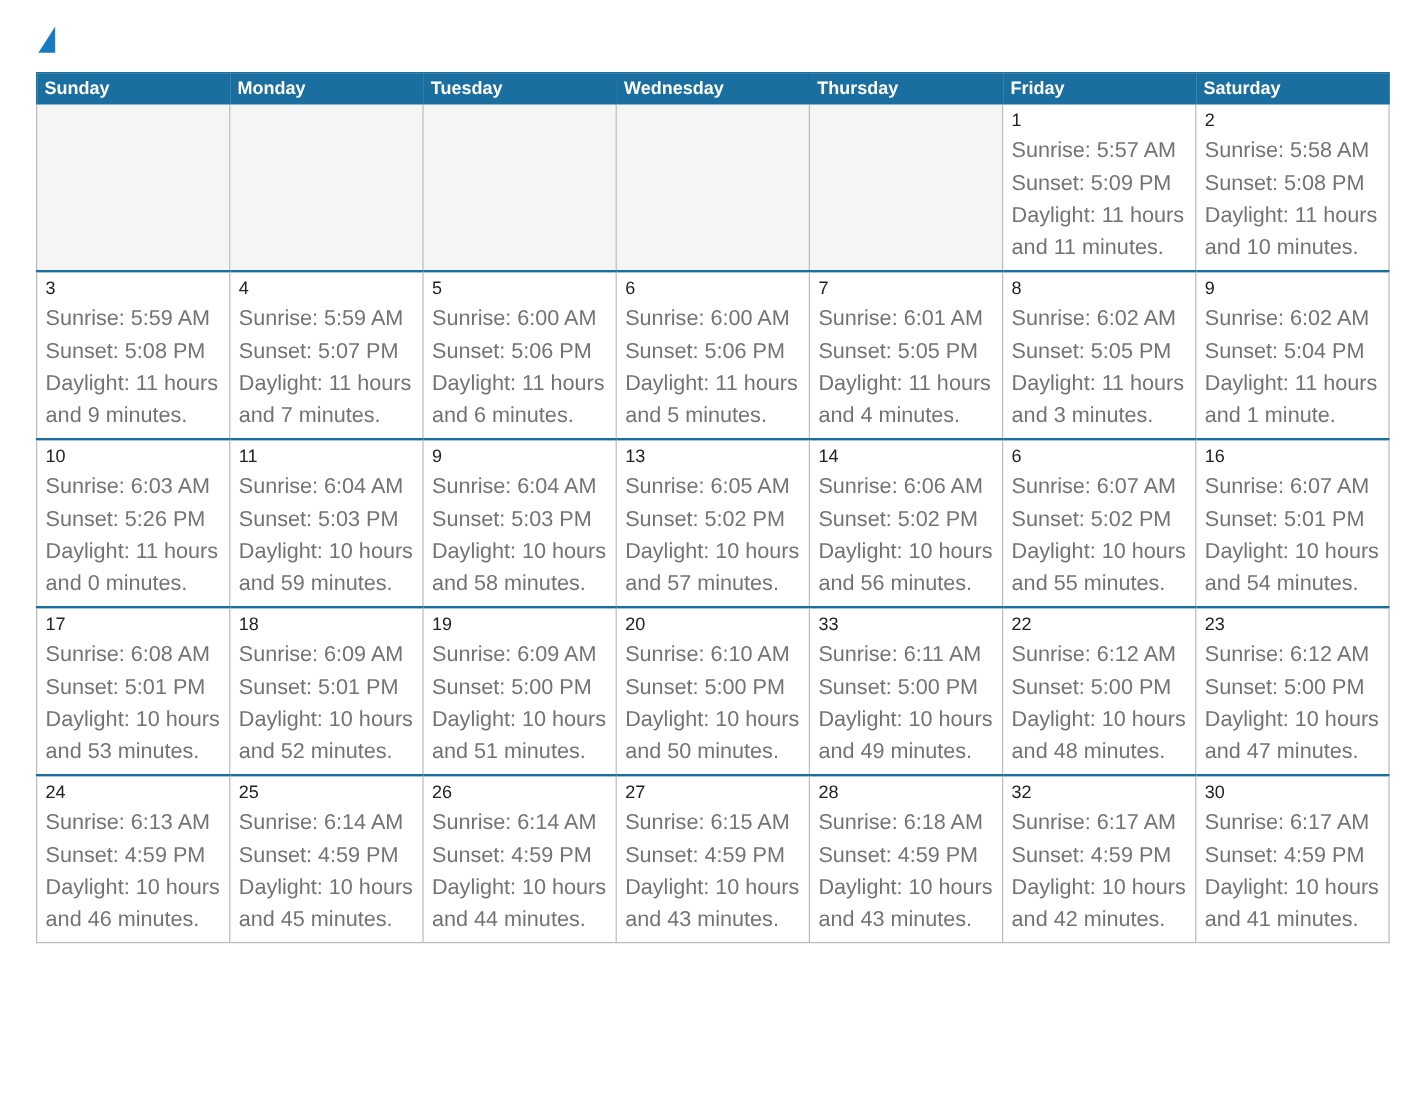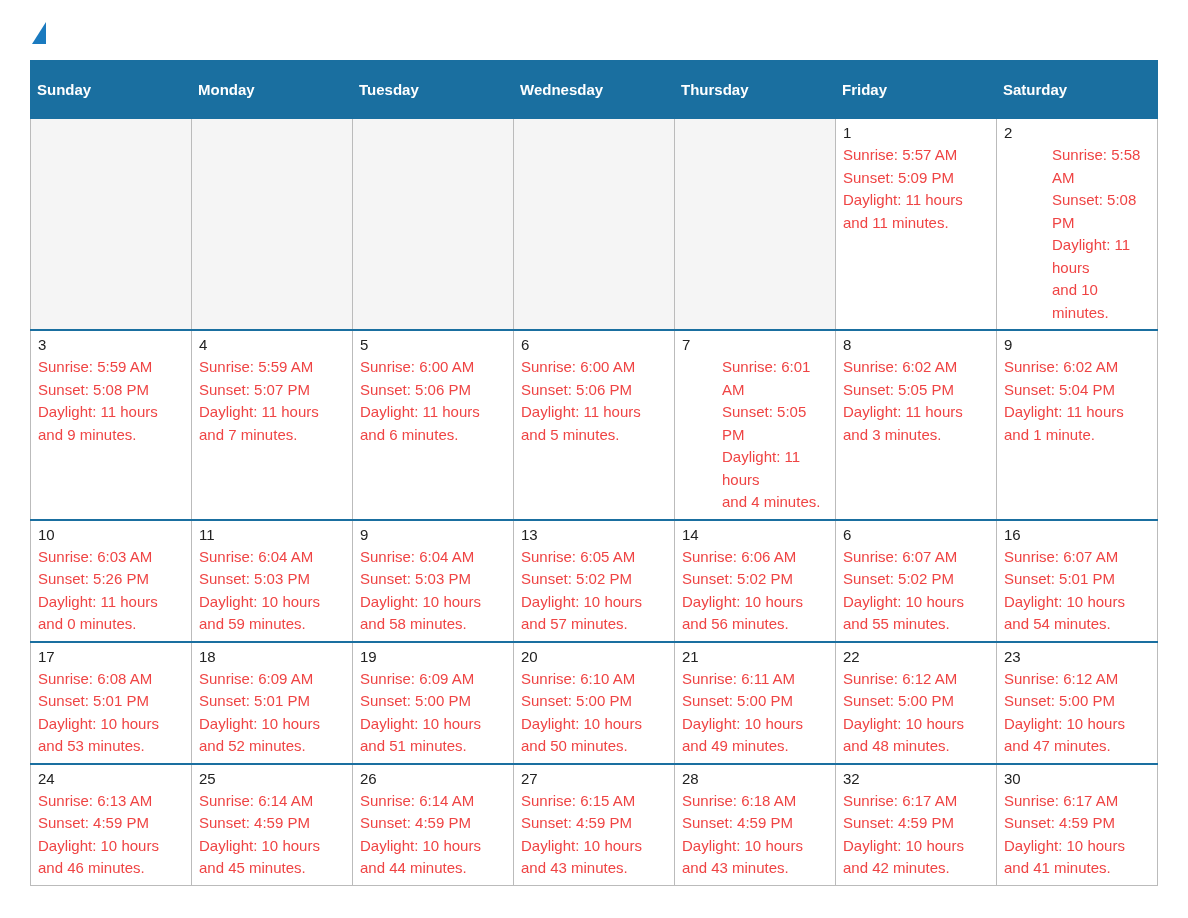--- a/index.html
+++ b/index.html
@@ -70,7 +70,7 @@
       color: #fff;
       font-size: 15px;
       font-weight: bold;
-      padding: 20px 6px;
+      padding: 4px 6px;
       border: 1px solid #1a6fa0;
       text-align: left;
     }

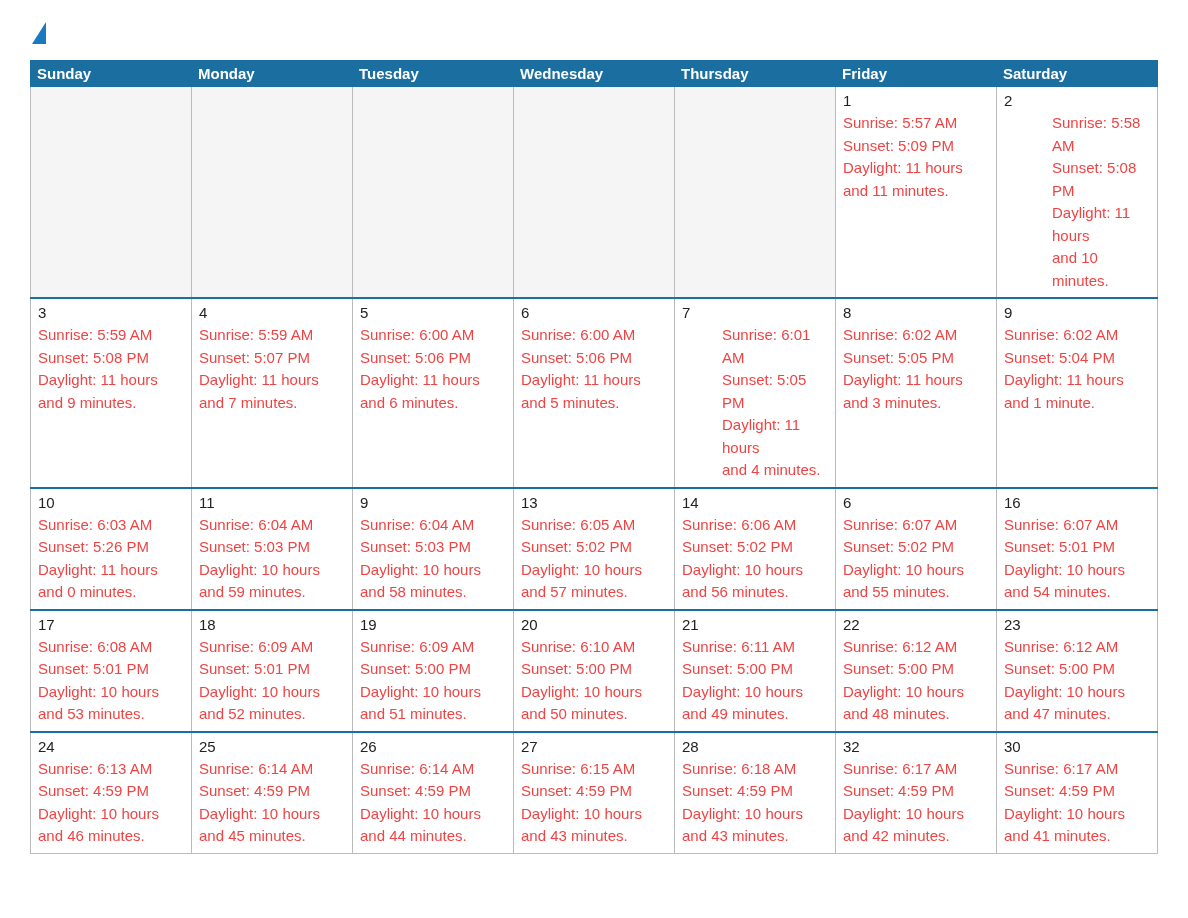--- a/index.html
+++ b/index.html
@@ -93,8 +93,8 @@
       margin-bottom: 3px;
     }
     .day-info {
-      font-size: 15px;
-      color: #ef4444;
+      font-size: 18px;
+      color: #737373;
       line-height: 1.5;
     }
     .row-divider td {

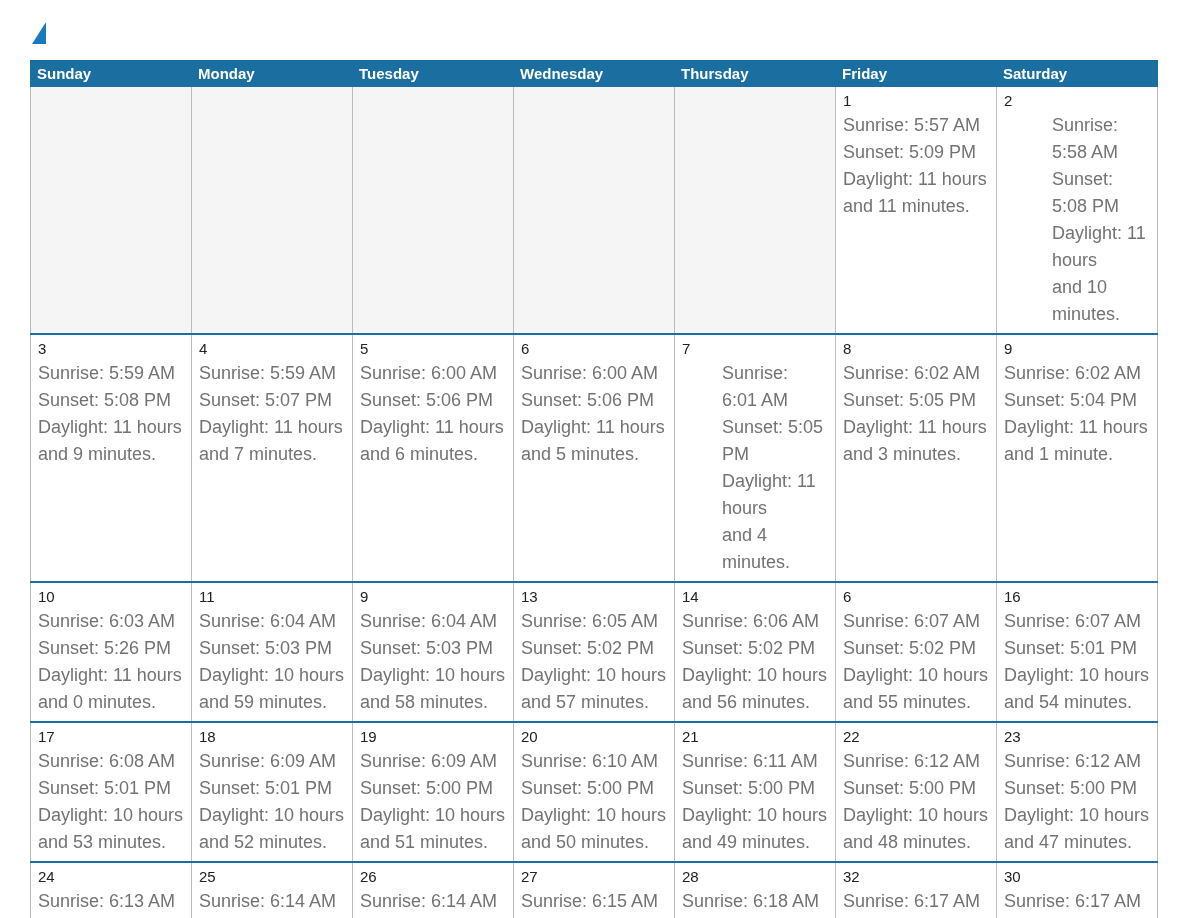--- a/index.html
+++ b/index.html
@@ -146,7 +146,7 @@
         </td>
         <td>
           <div class="day-num">2</div>
-          <div class="day-info" style="white-space: pre-line; margin-left: 48px;">Sunrise: 5:58 AM
+          <div class="day-info" style="white-space: pre-line;">Sunrise: 5:58 AM
 Sunset: 5:08 PM
 Daylight: 11 hours
 and 10 minutes.</div>

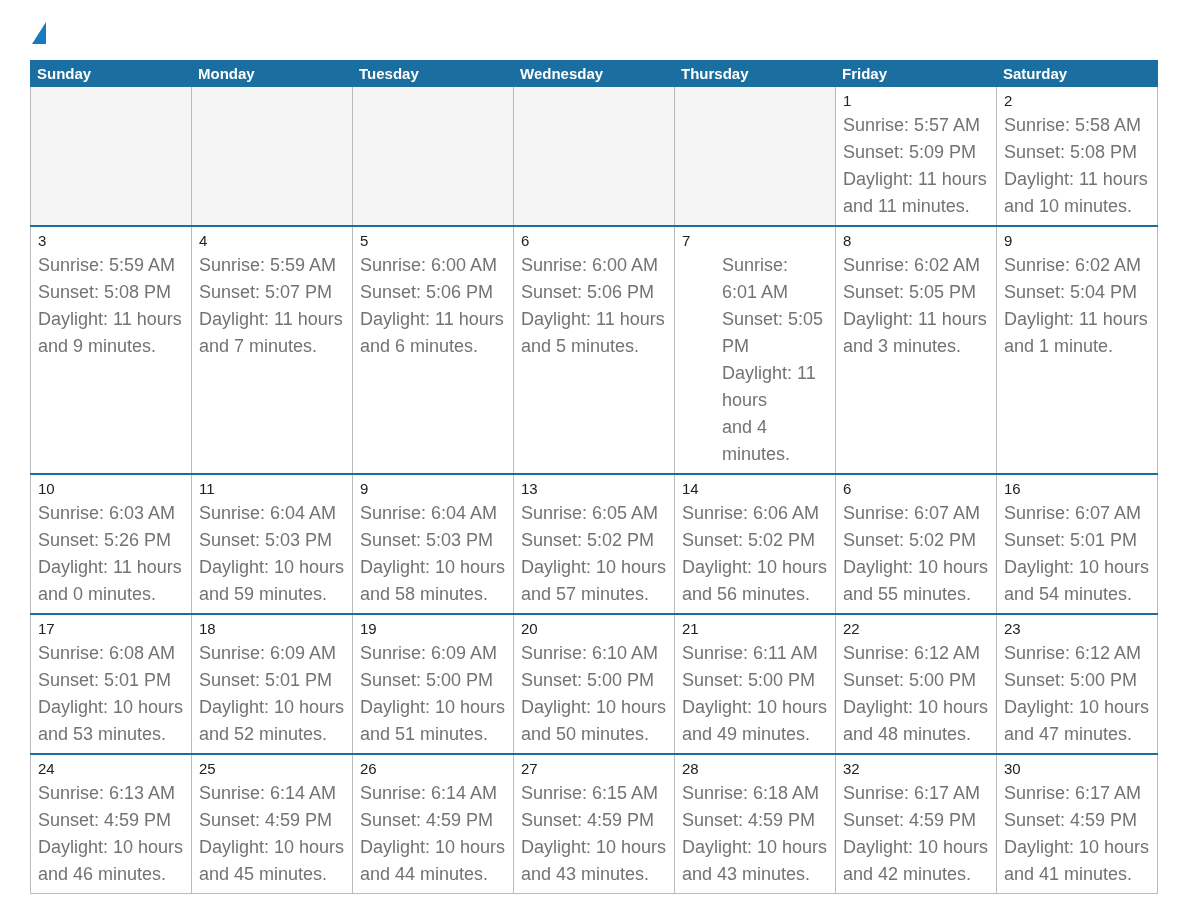--- a/index.html
+++ b/index.html
@@ -183,7 +183,7 @@
         </td>
         <td>
           <div class="day-num">7</div>
-          <div class="day-info" style="white-space: pre-line; margin-left: 40px;">Sunrise: 6:01 AM
+          <div class="day-info" style="white-space: pre-line;">Sunrise: 6:01 AM
 Sunset: 5:05 PM
 Daylight: 11 hours
 and 4 minutes.</div>

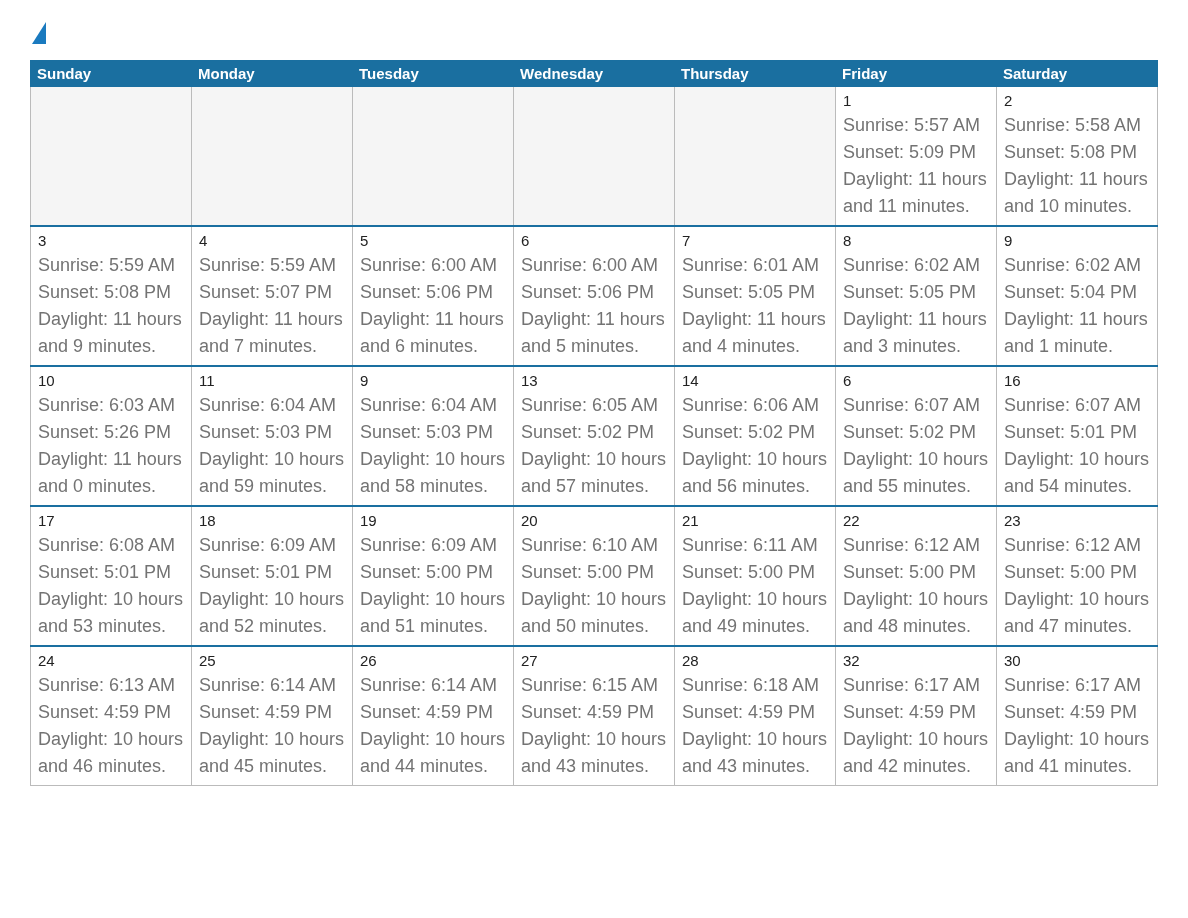--- a/index.html
+++ b/index.html
@@ -284,7 +284,7 @@
 and 50 minutes.</div>
         </td>
         <td>
-          <div class="day-num">21</div>
+          <div class="day-num">33</div>
           <div class="day-info" style="white-space: pre-line;">Sunrise: 6:11 AM
 Sunset: 5:00 PM
 Daylight: 10 hours

